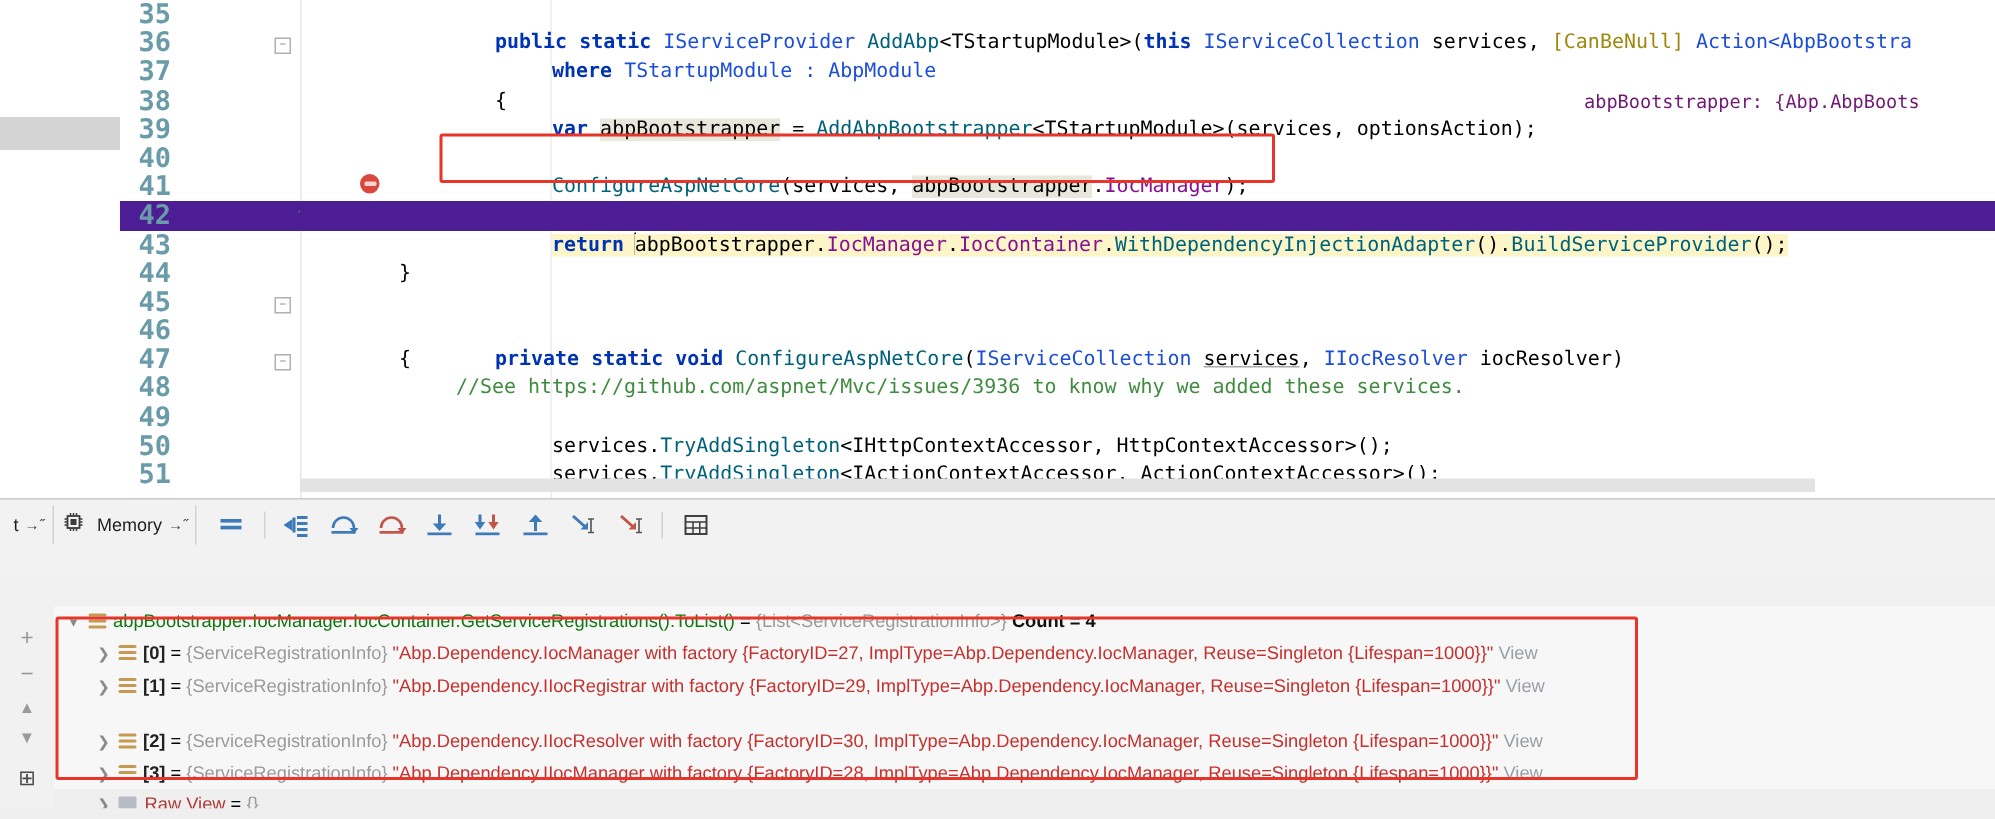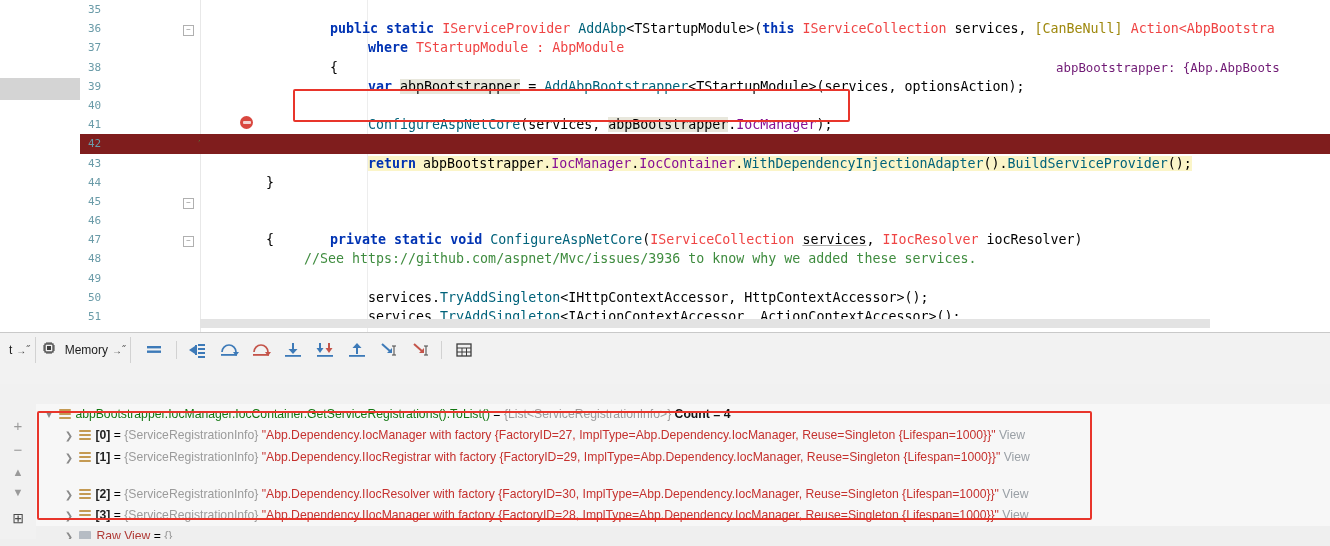--- a/index.html
+++ b/index.html
@@ -24,7 +24,7 @@
   .code-area{position:absolute;left:200px;top:0;right:0;height:332px;}
 
   .row{position:relative;height:19.2px;line-height:19.2px;white-space:nowrap;}
-  .lnum{position:absolute;right:86px;color:#6a9ba8;font-family:"DejaVu Sans Mono", monospace;font-size:11px;width:26px;}
+  .lnum{position:absolute;right:86px;color:#6a9ba8;font-family:"DejaVu Sans Mono", monospace;font-size:18px;text-align:right;width:26px;font-weight:bold;}
   .codeline{position:absolute;left:0;top:0;height:19.2px;line-height:19.2px;white-space:pre;
     font-family:"DejaVu Sans Mono", monospace;font-size:13.3px;color:#000;}
 

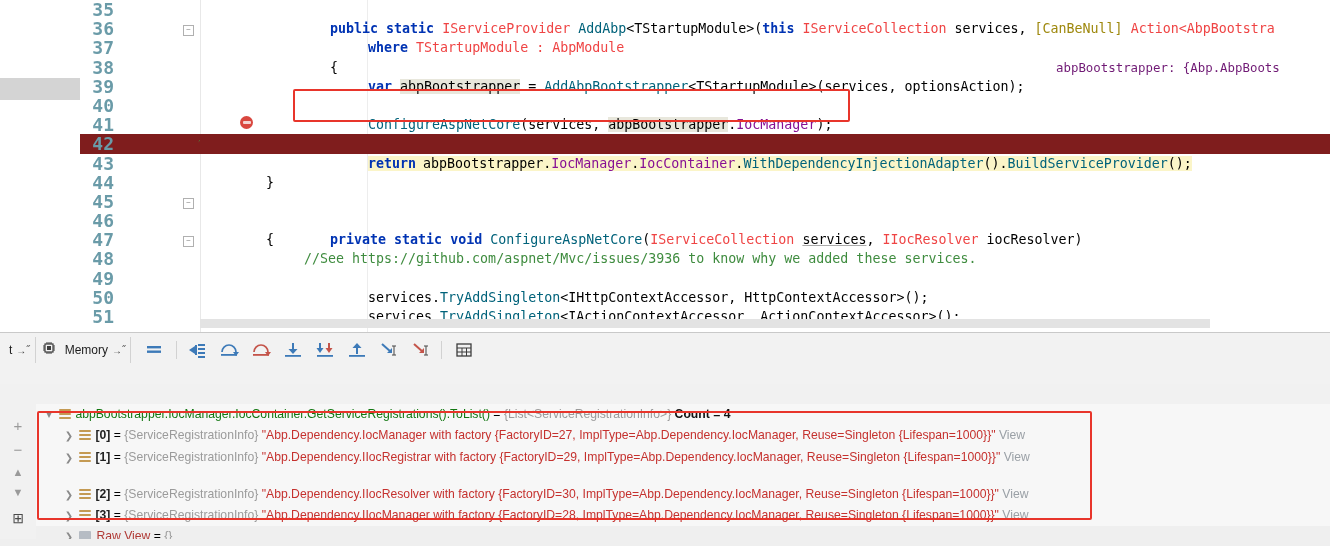--- a/index.html
+++ b/index.html
@@ -29,7 +29,7 @@
     font-family:"DejaVu Sans Mono", monospace;font-size:13.3px;color:#000;}
 
   .kw{color:#0033b3;font-weight:bold;}
-  .typ{color:#ef4444;text-align:right;}
+  .typ{color:#1d4ed8;text-align:right;}
   .mth{color:#00627a;}
   .cmt{color:#3f8c3f;}
   .prop{color:#871094;}

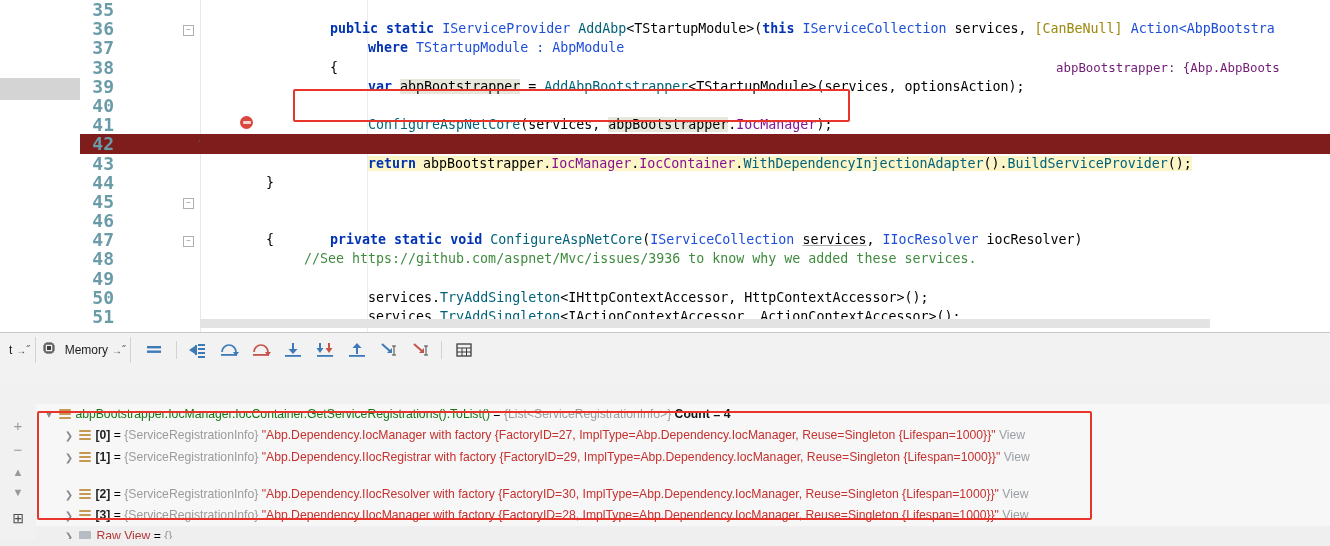--- a/index.html
+++ b/index.html
@@ -38,7 +38,7 @@
   .underline{text-decoration:underline;text-decoration-color:#aaa;}
   .hint{color:#701a75;font-family:"DejaVu Sans Mono", monospace;font-size:12.4px;}
 
-  .exec-row{background:#7f1d1d;}
+  .exec-row{background:#4c1d95;}
   .exec-hl{background:#fbf5c8;}
   .caret{display:inline-block;width:0;border-left:1px solid #000;height:15px;vertical-align:-3px;margin:0 -1px;}
 

